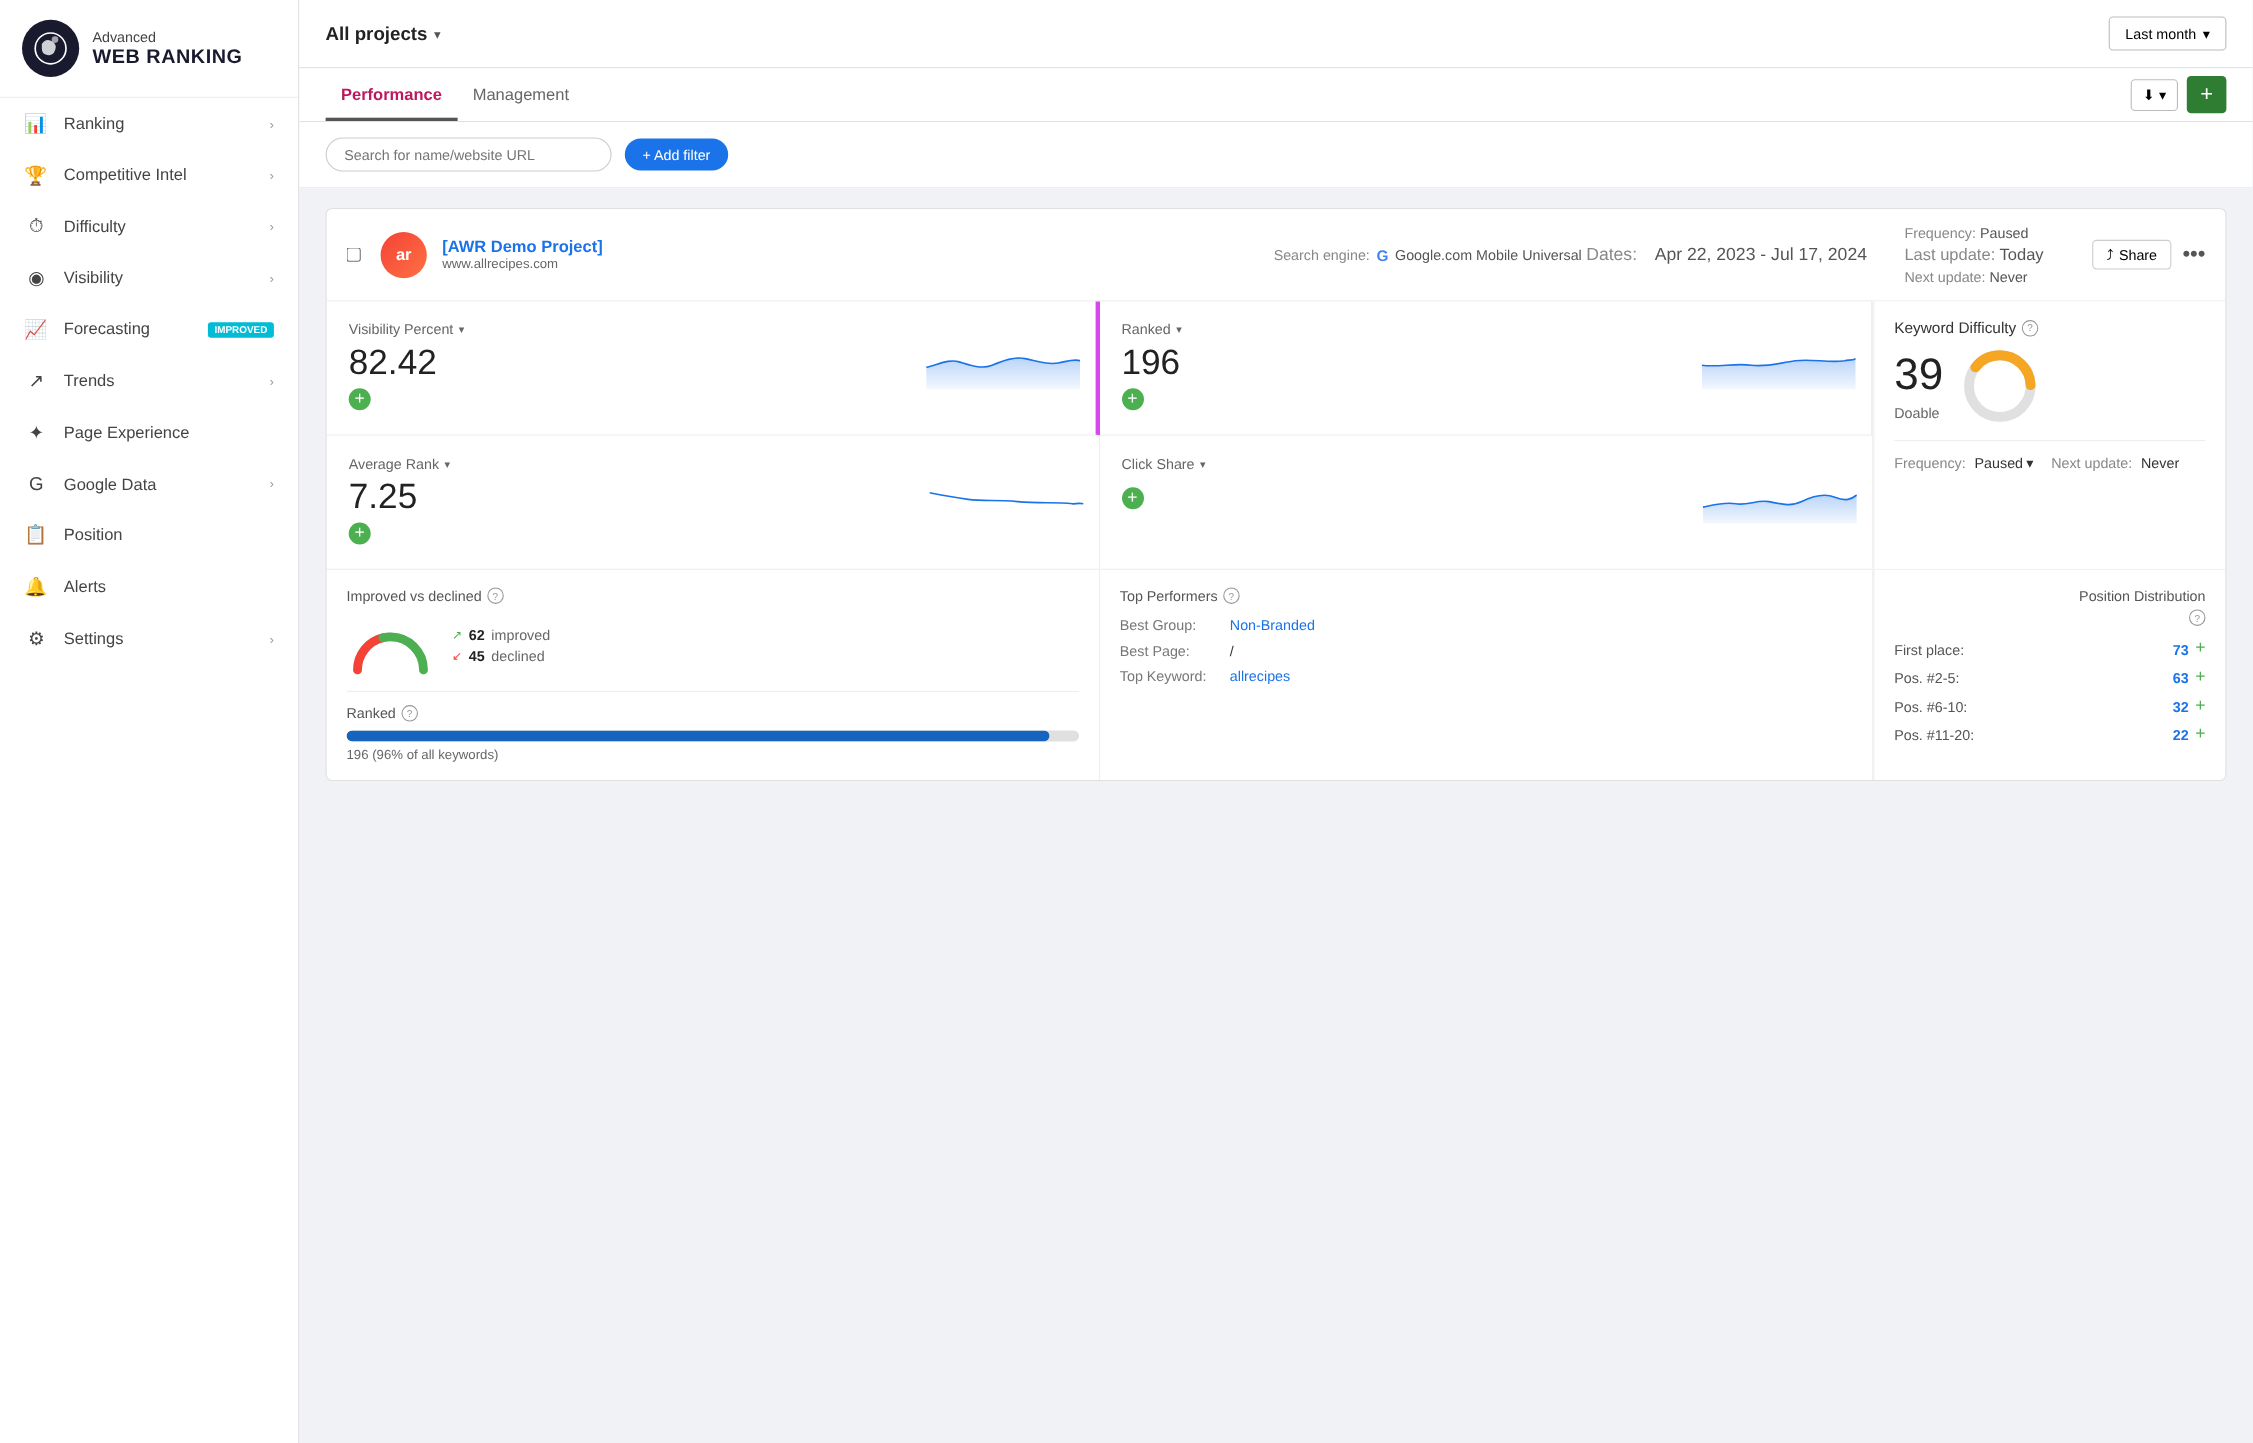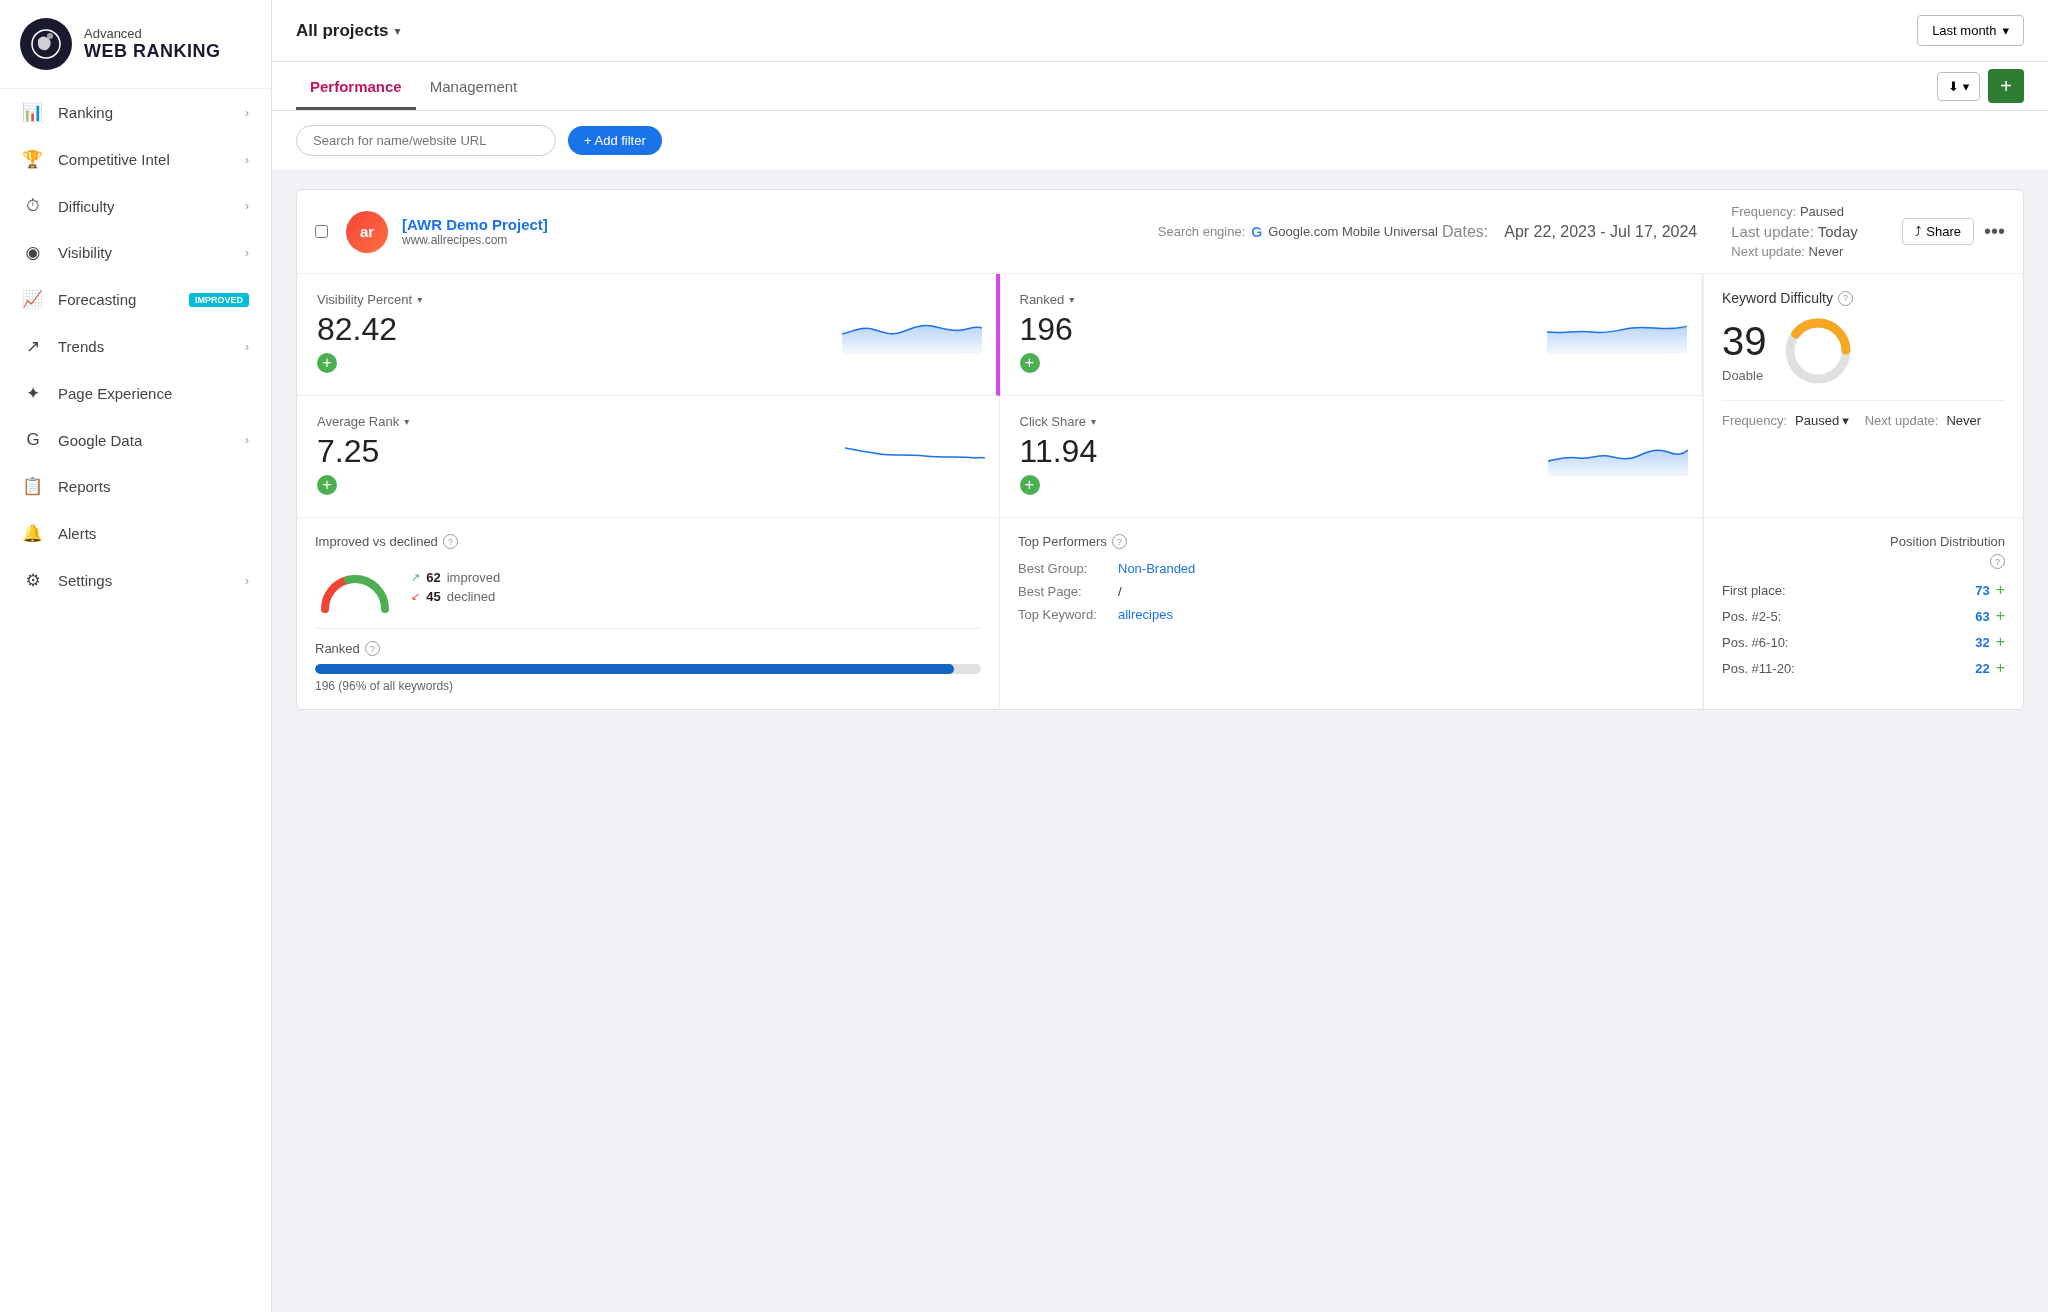--- a/index.html
+++ b/index.html
@@ -346,7 +346,6 @@
                 <span>Click Share</span>
                 <span style="font-size:10px;">▾</span>
               </div>
-              <div class="metric-value">11.94</div>
               <div class="metric-plus">+</div>
               <div class="mini-chart">
                 <svg viewBox="0 0 140 50" style="width:100%;height:100%;">

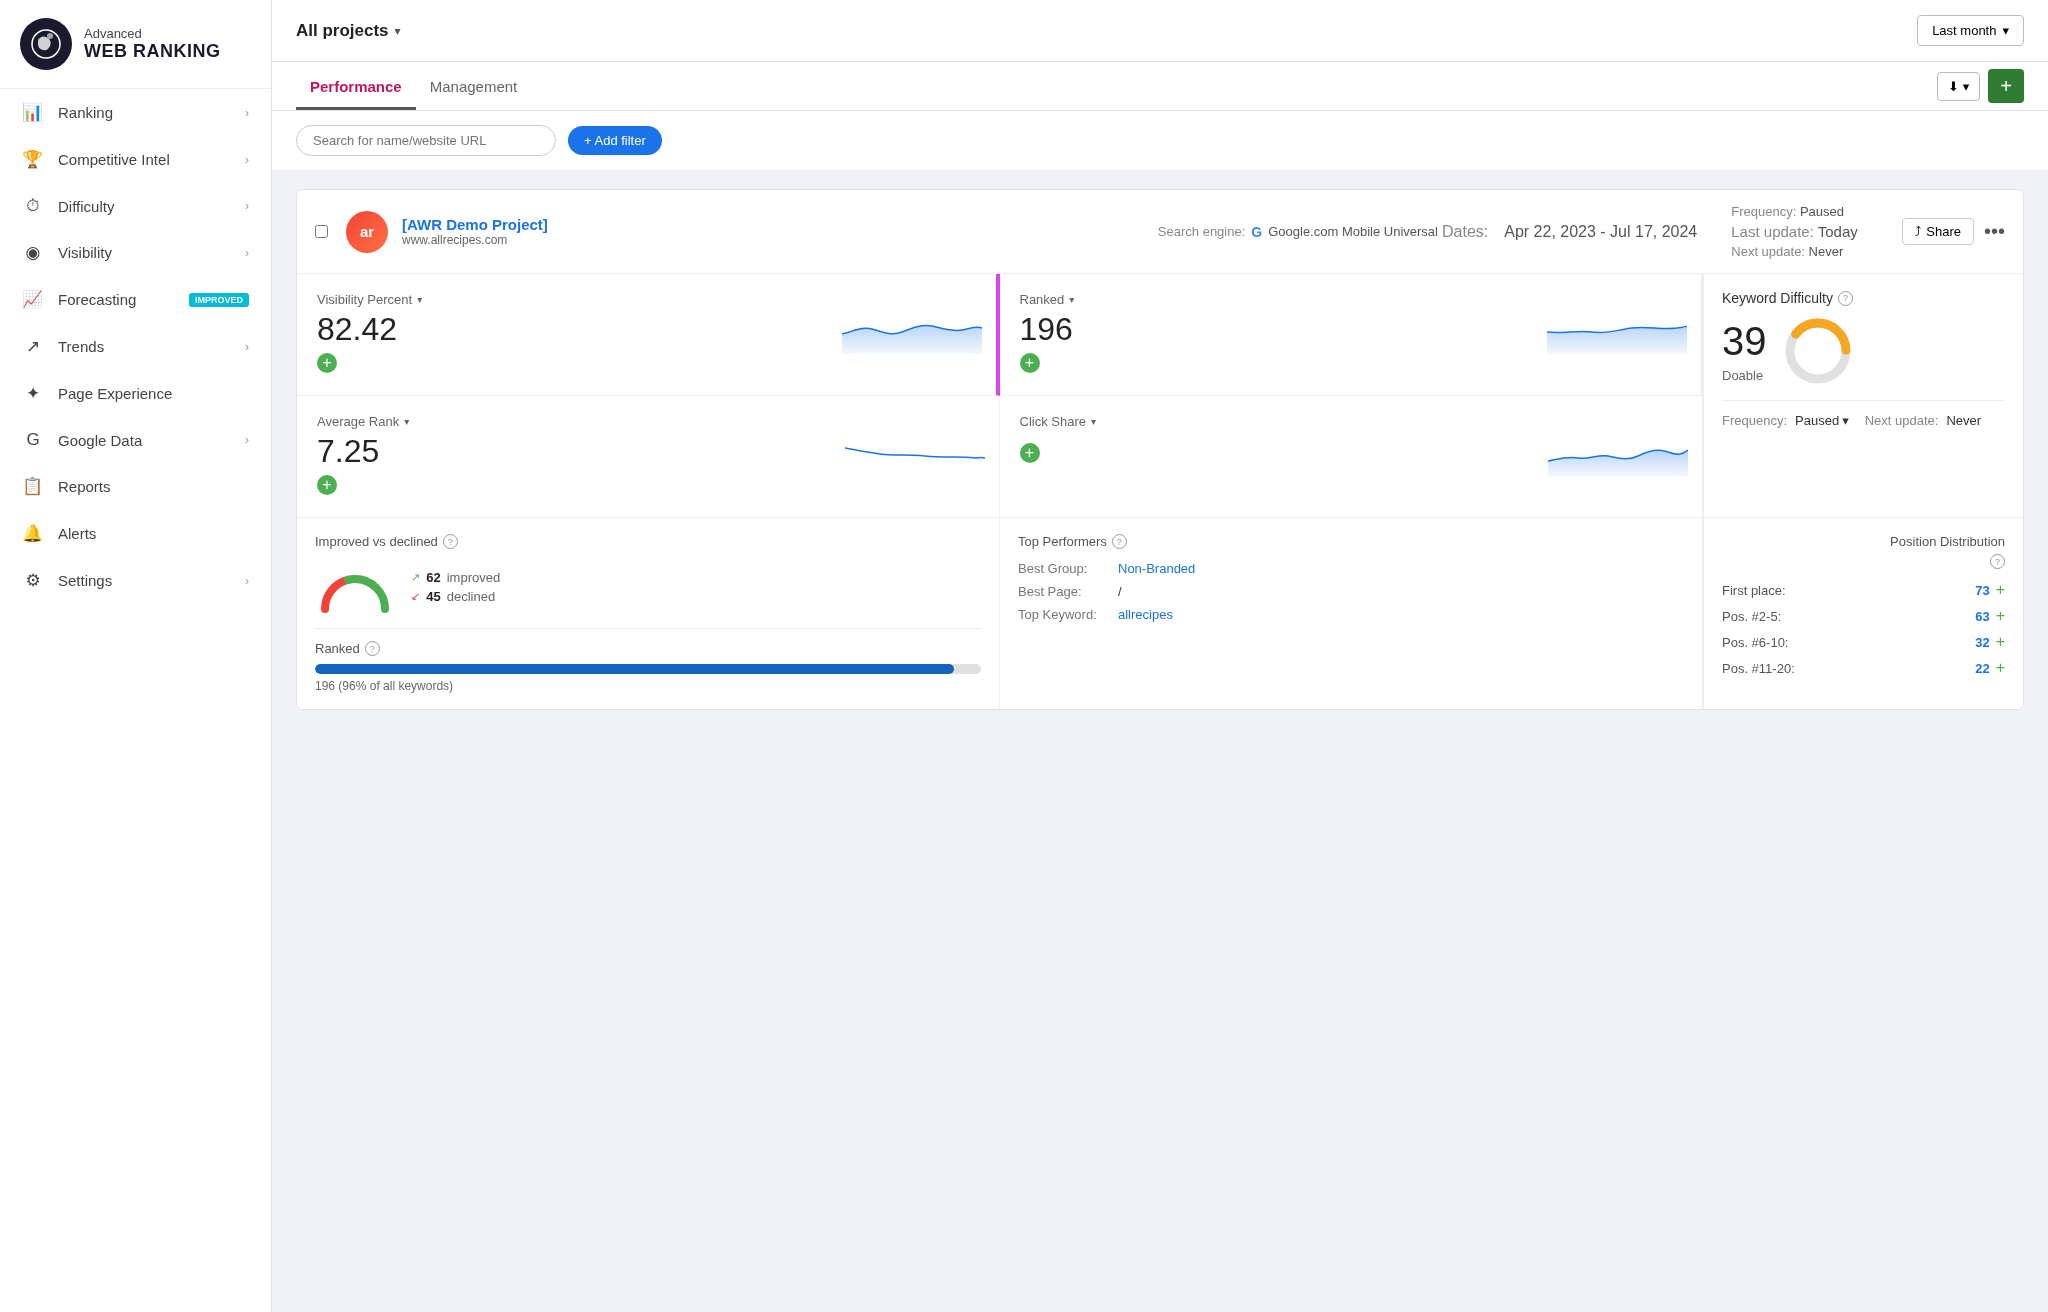--- a/index.html
+++ b/index.html
@@ -182,7 +182,7 @@
       </div>
       <div class="nav-item">
         <span class="nav-icon">📋</span>
-        <span class="nav-label">Reports</span>
+        <span class="nav-label">Position</span>
       </div>
       <div class="nav-item">
         <span class="nav-icon">🔔</span>

